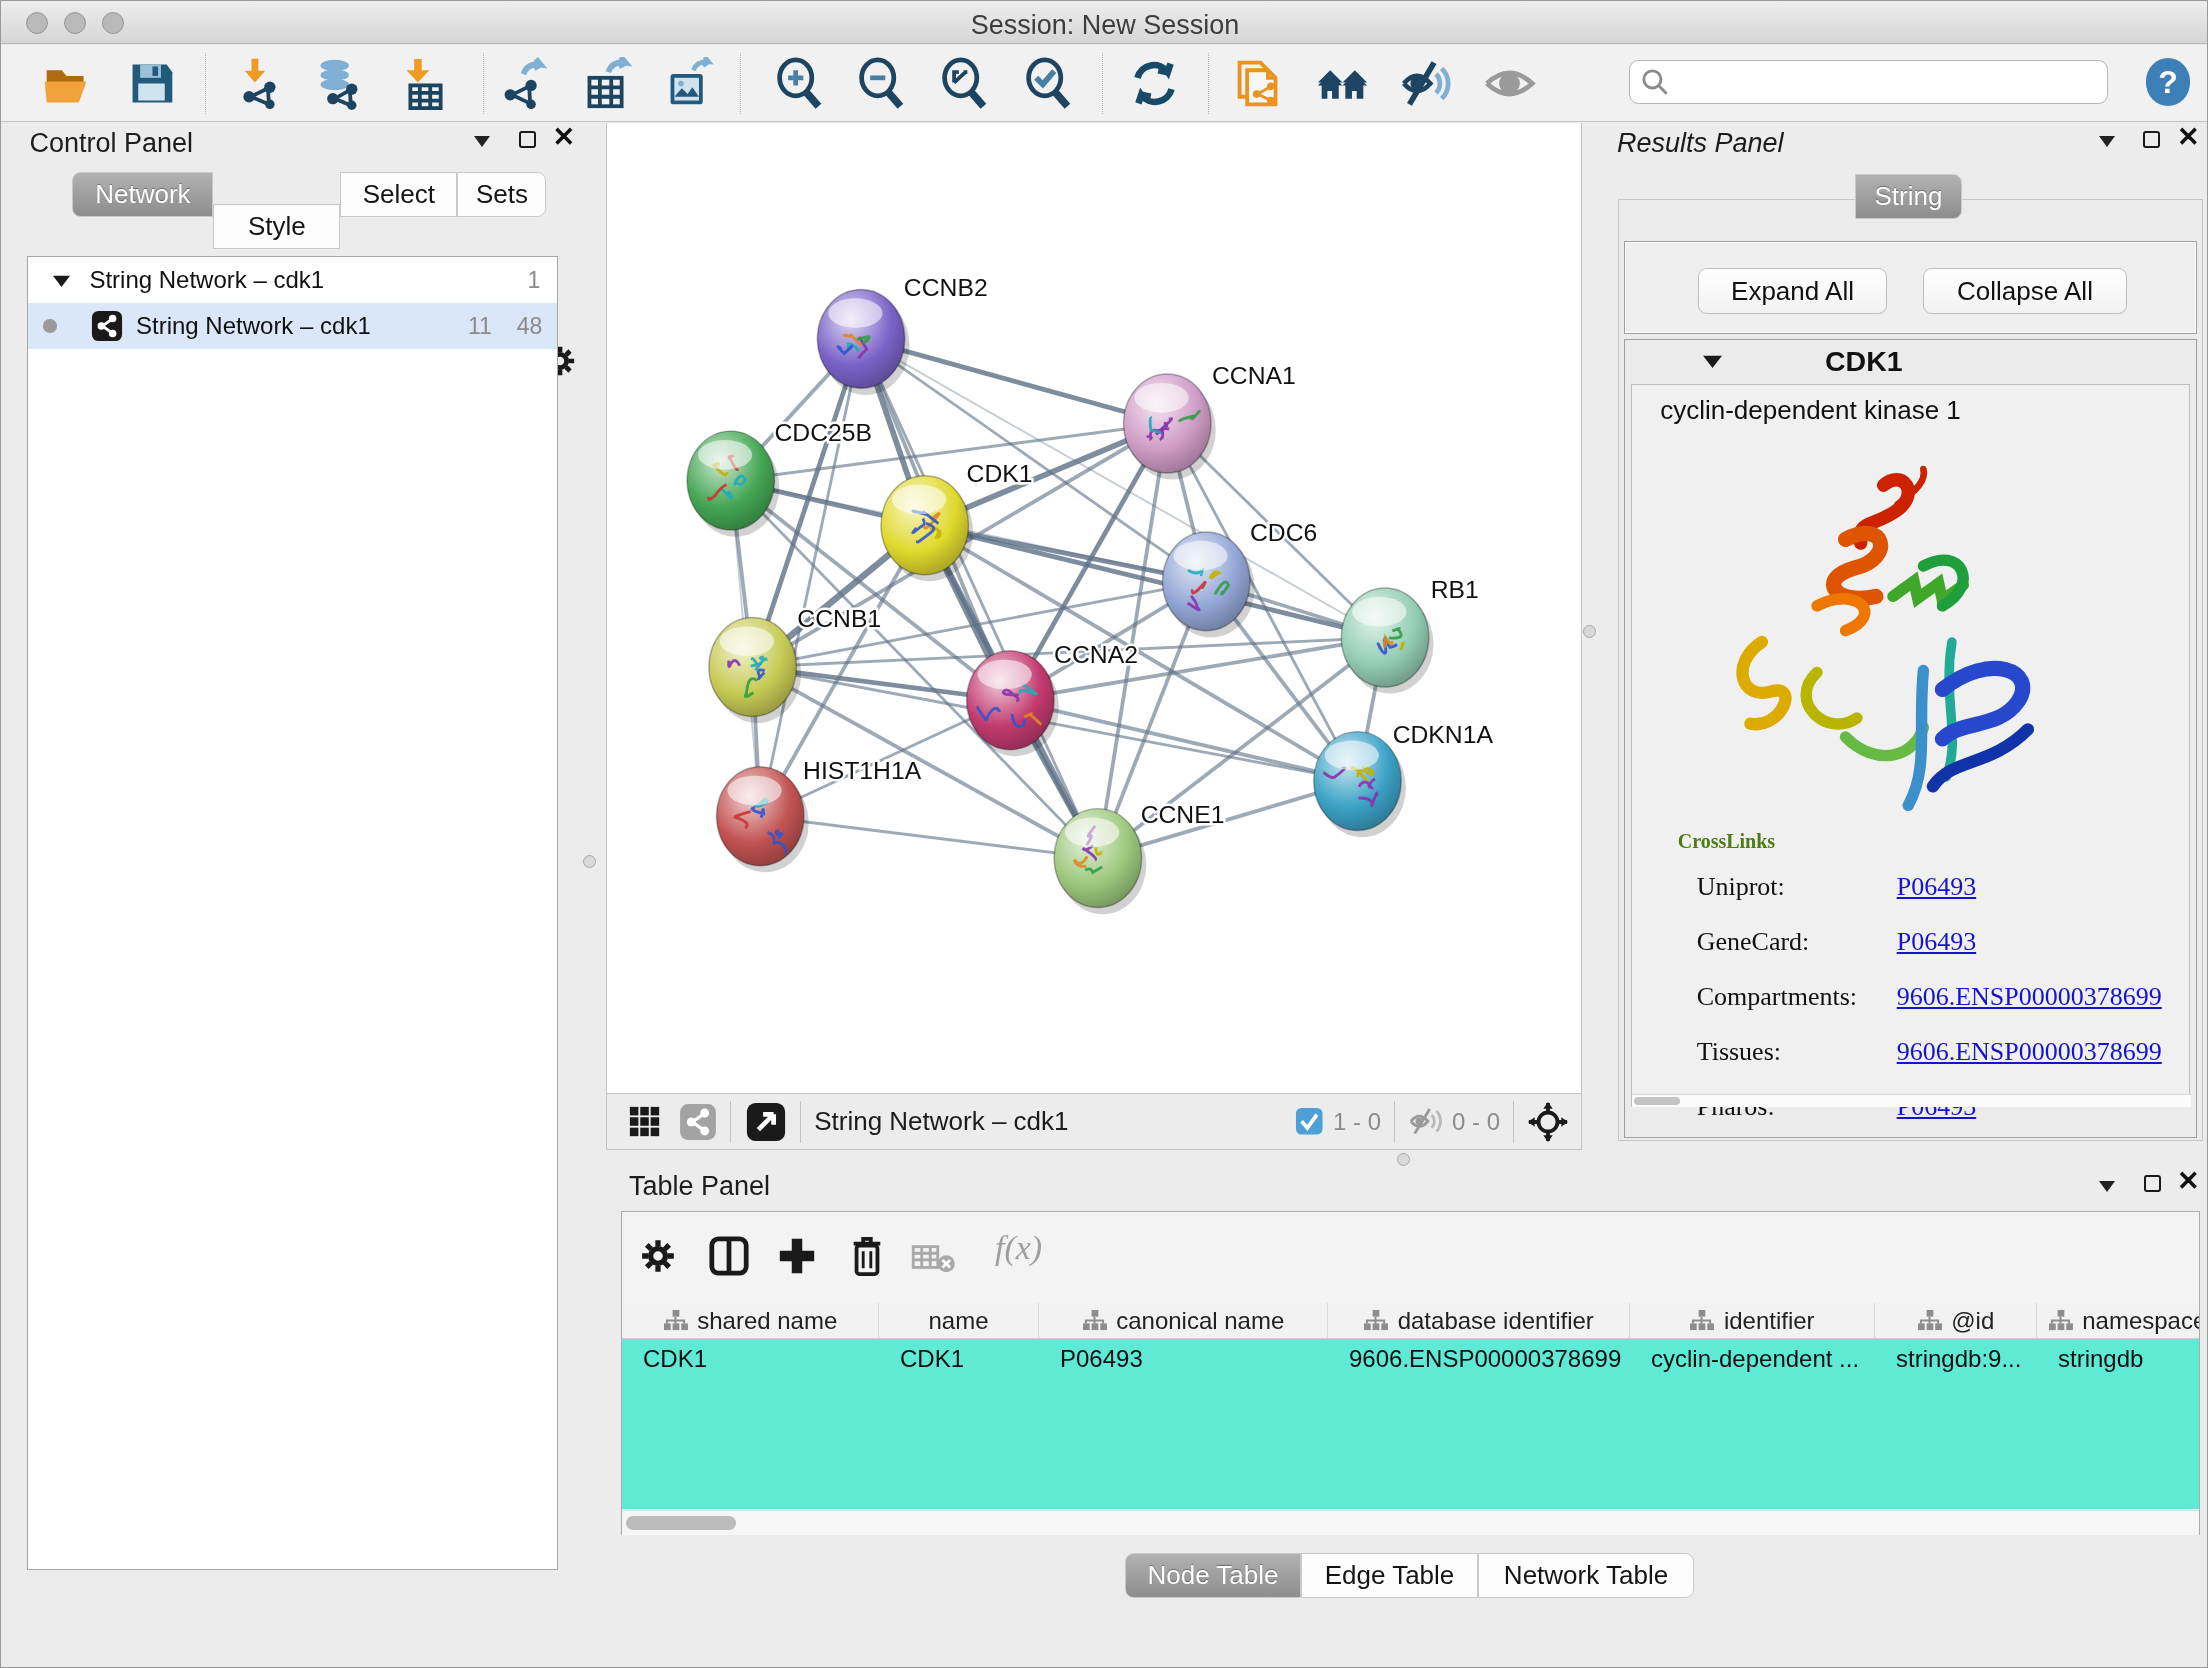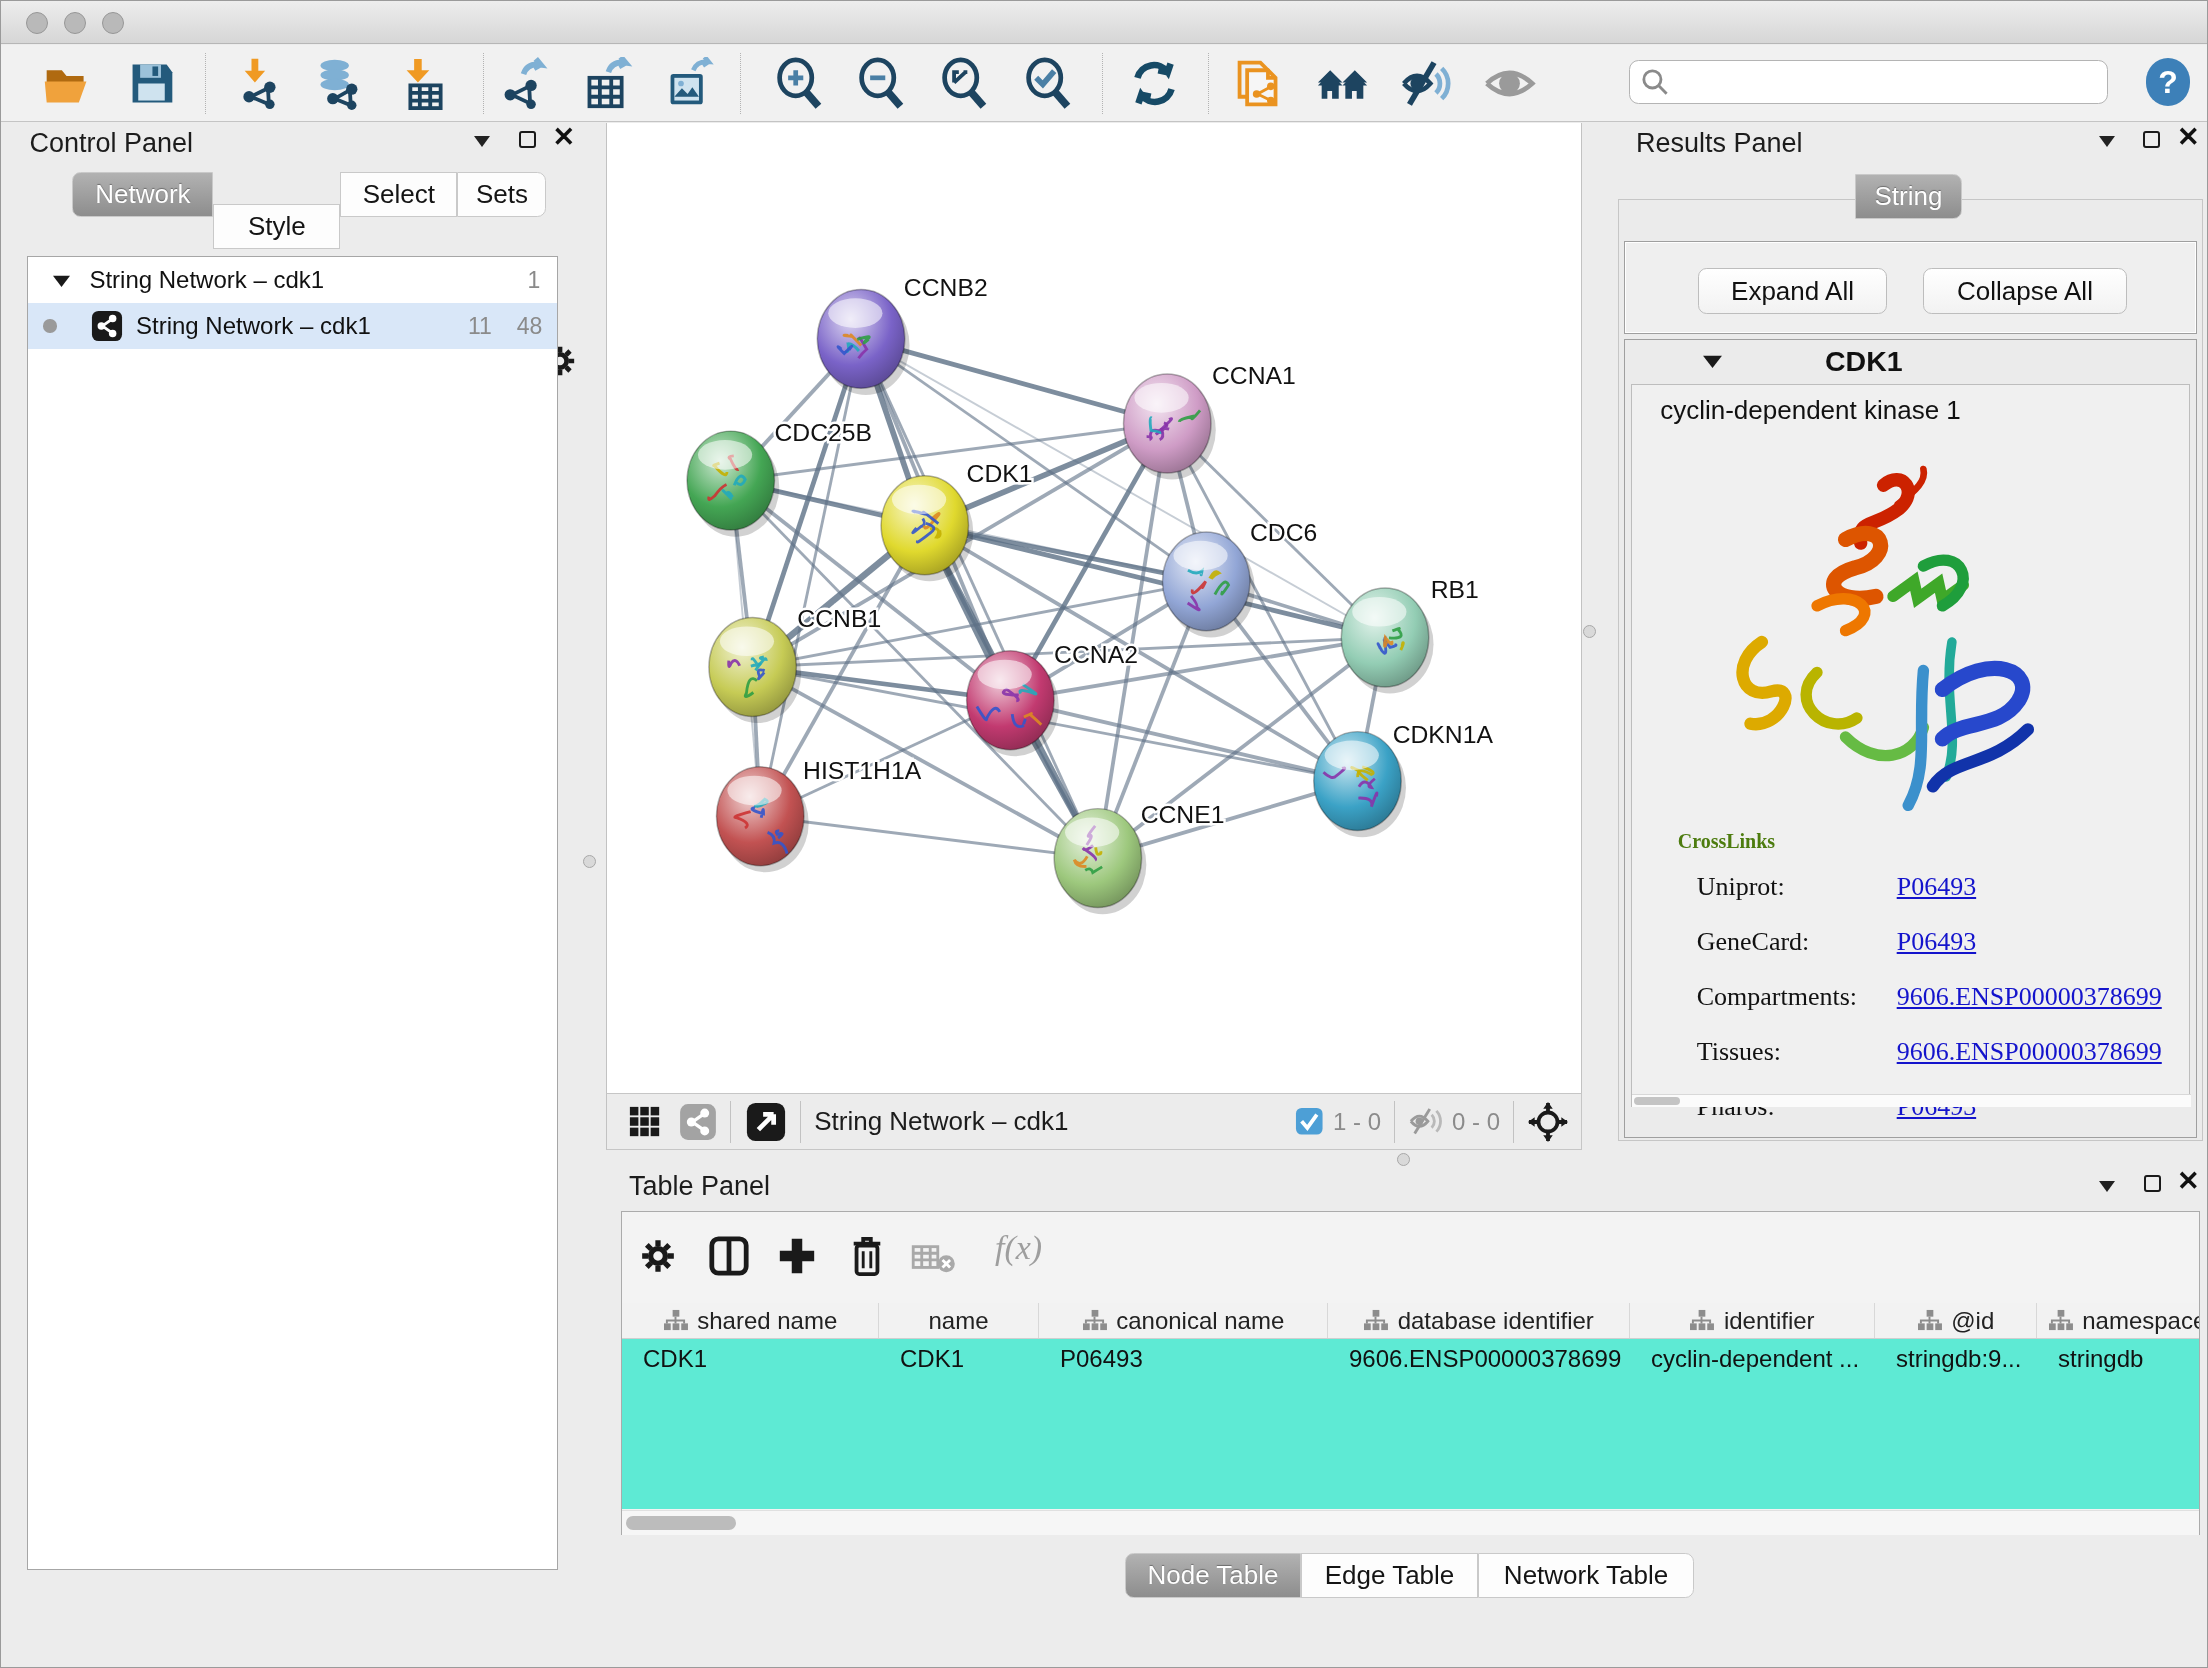--- a/index.html
+++ b/index.html
@@ -98,6 +98,7 @@
     <div class="abs traffic" style="left:25px"></div>
     <div class="abs traffic" style="left:63px"></div>
     <div class="abs traffic" style="left:101px"></div>
+    <div class="abs win-title">Session: New Session</div>
   </div>
 
   <div class="abs toolbar">

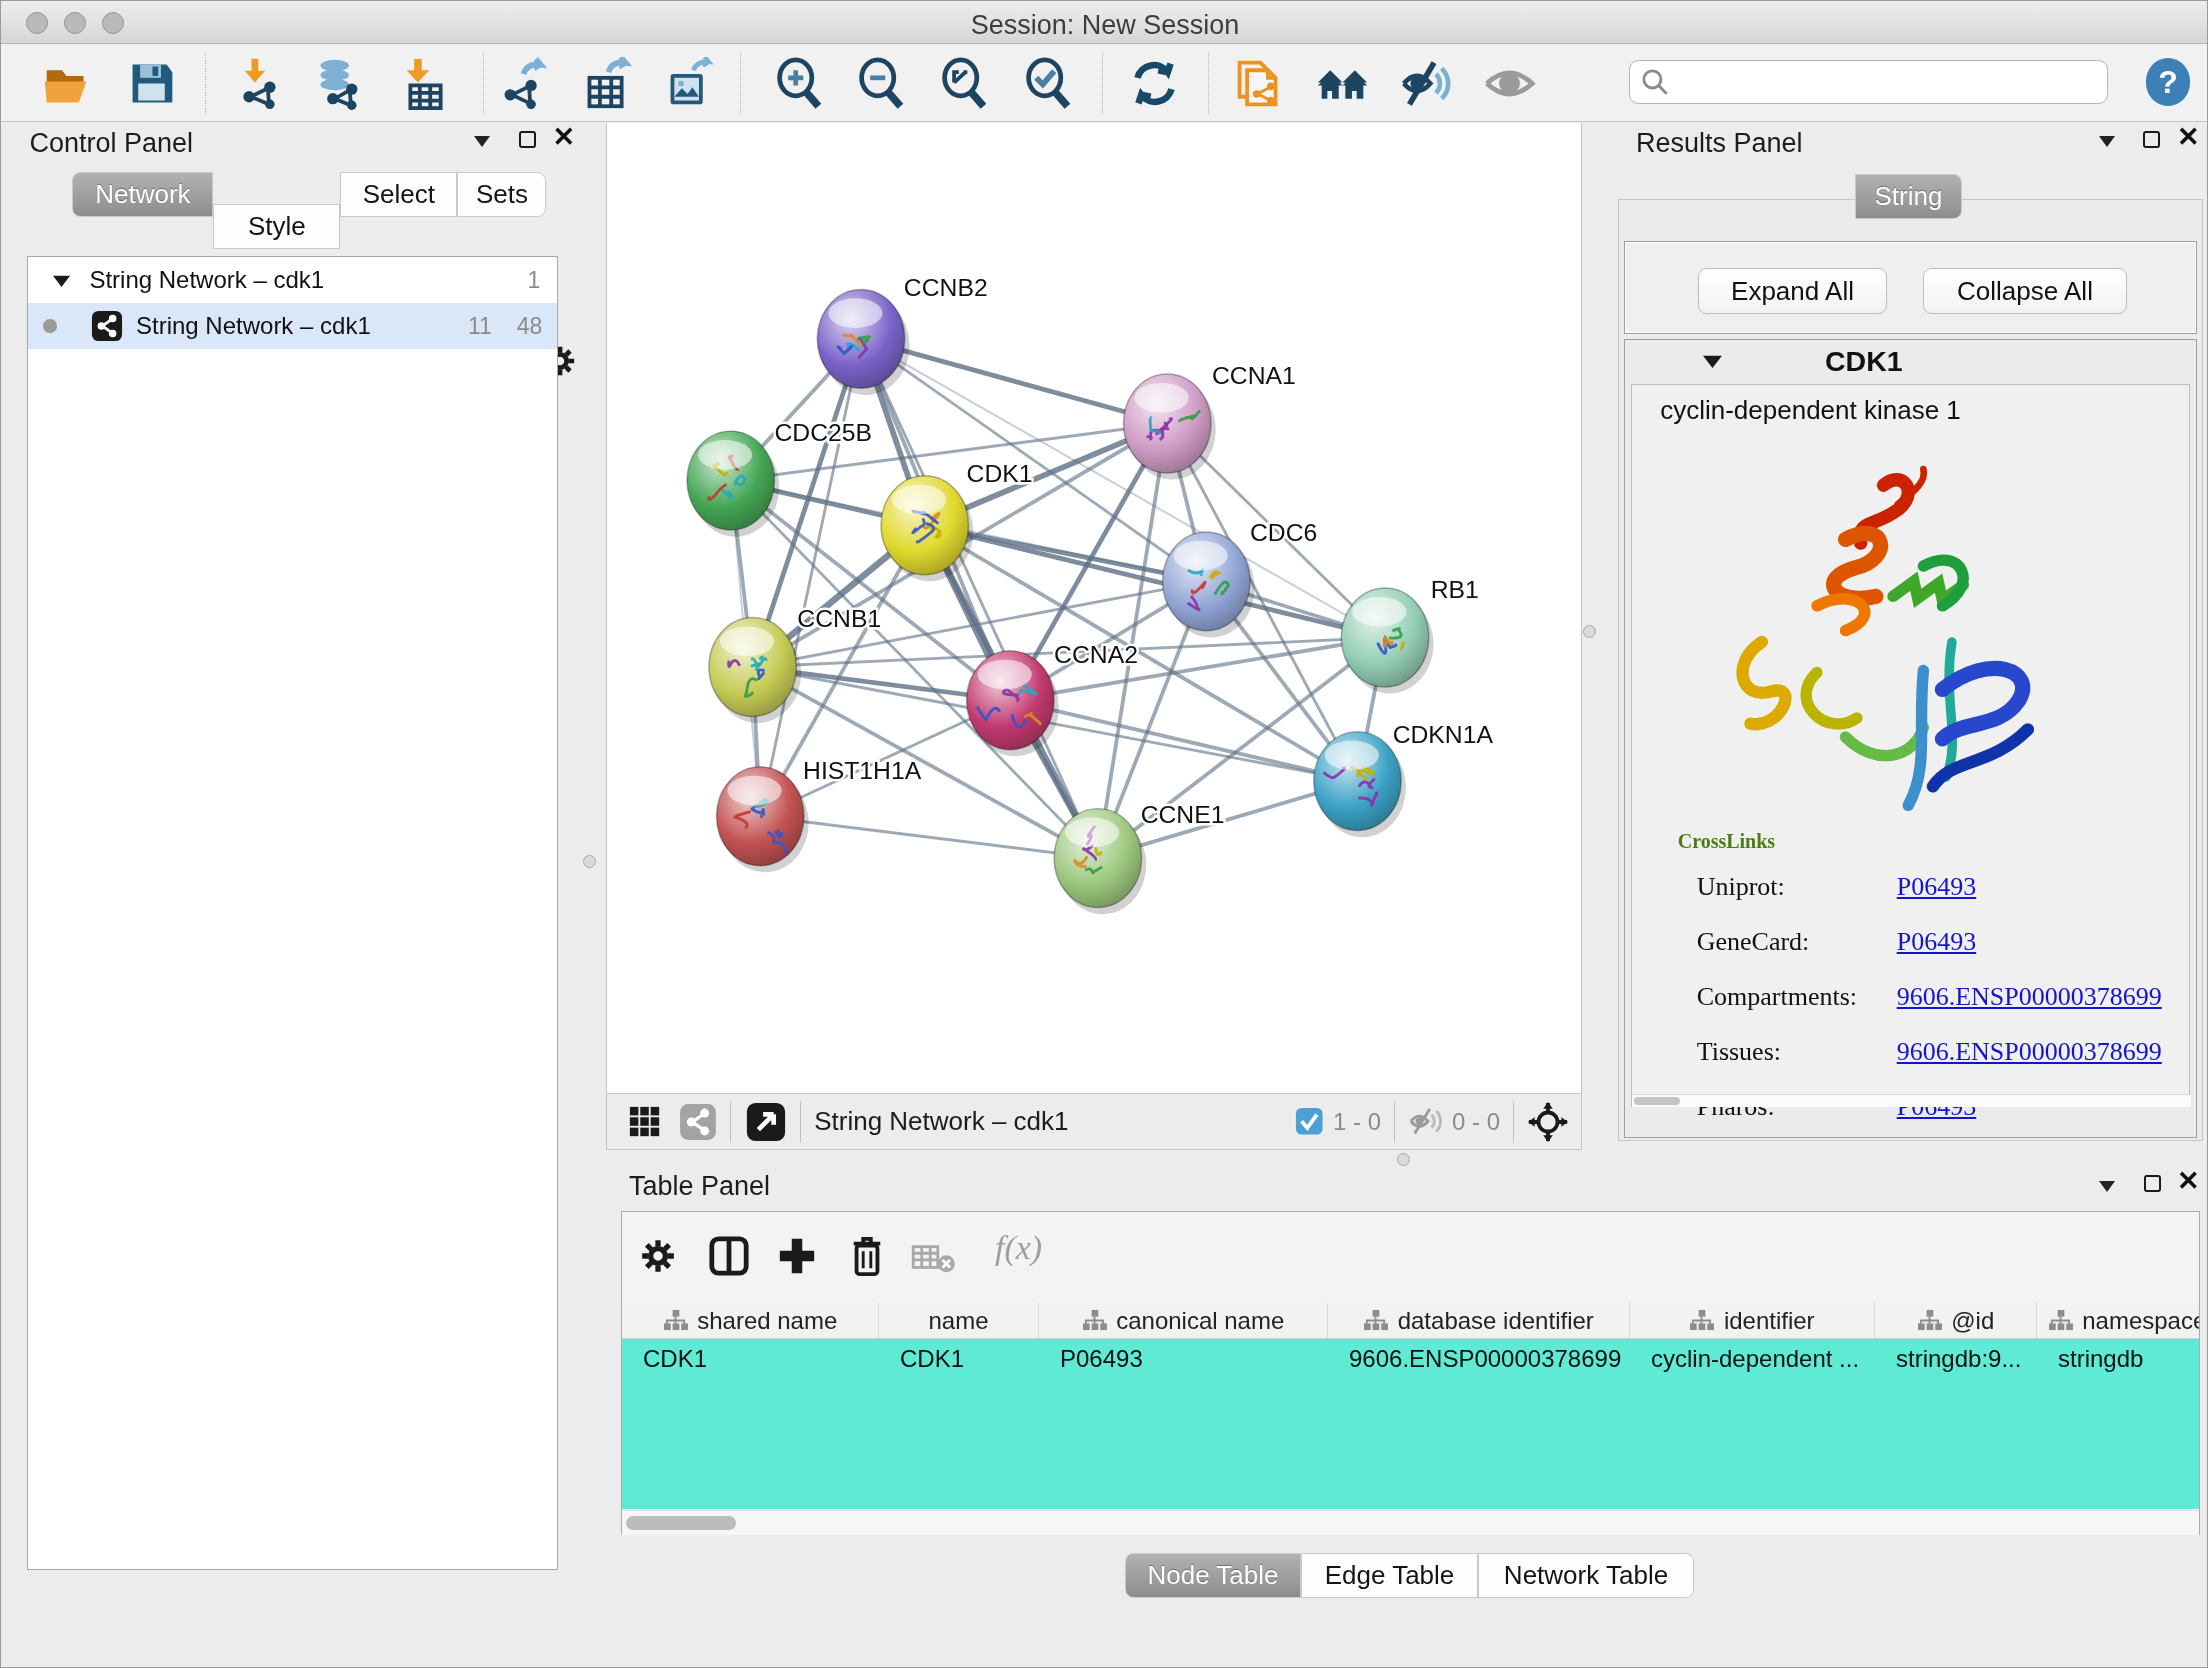--- a/index.html
+++ b/index.html
@@ -605,7 +605,7 @@
   </div>
 
   <div class="abs" style="left:1605px; top:122px; width:603px; height:1046px;">
-    <div class="abs panel-title" style="left:30px; top:4.8px;">Results Panel</div>
+    <div class="abs panel-title" style="left:11px; top:4.8px;font-style:italic;">Results Panel</div>
     <div class="abs mini-caret" style="left:493px; top:13.3px;"></div>
     <div class="abs mini-box" style="left:537px; top:7.6px;"></div>
     <div class="abs mini-x" style="left:571px; top:5.7px;">✕</div>

